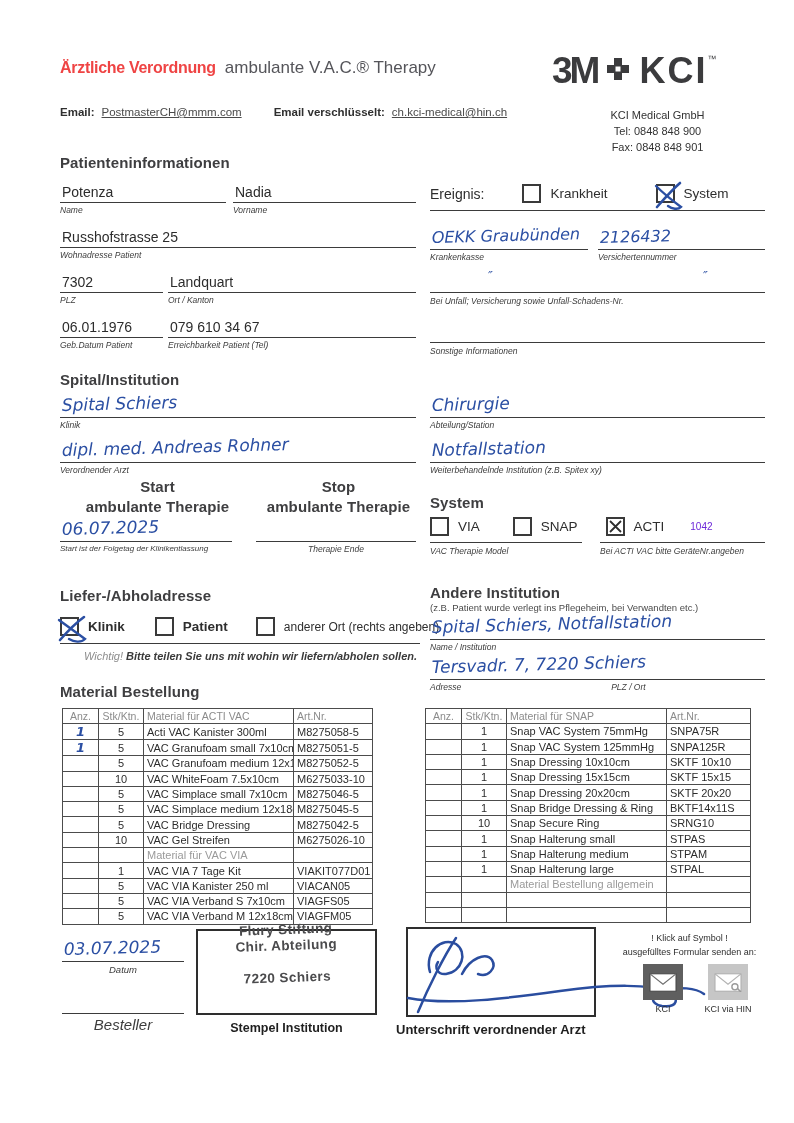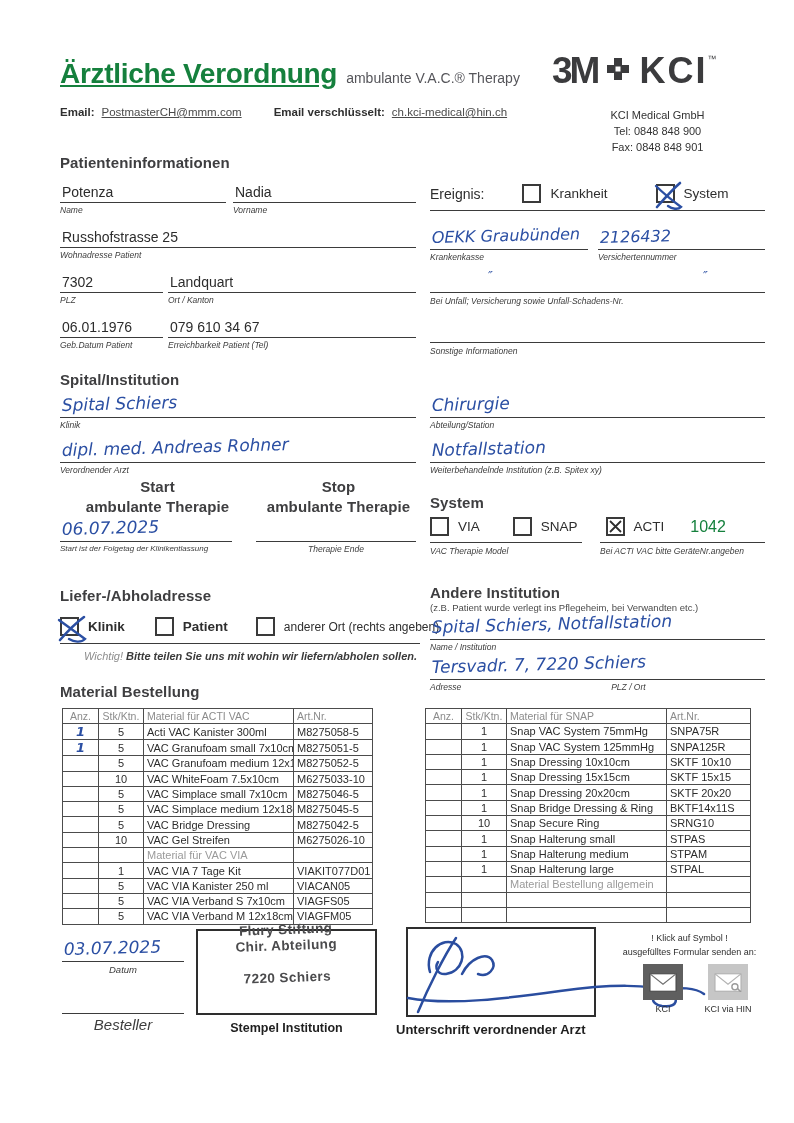--- a/index.html
+++ b/index.html
@@ -9,7 +9,7 @@
   .abs { position:absolute; }
 
   
-  .title { font-size:28px; font-weight:bold; color:#15803d; letter-spacing:-0.3px;text-decoration:underline; }
+  .title { font-size:16px; font-weight:bold; color:#ef4444; letter-spacing:-0.3px; }
   .subtitle { font-size:14px; color:#55555a; margin-left:9px; }
   .logo { display:flex; align-items:center; }
   .logo-3m { font-size:37px; font-weight:900; color:#3b3b3d; letter-spacing:-3px; }

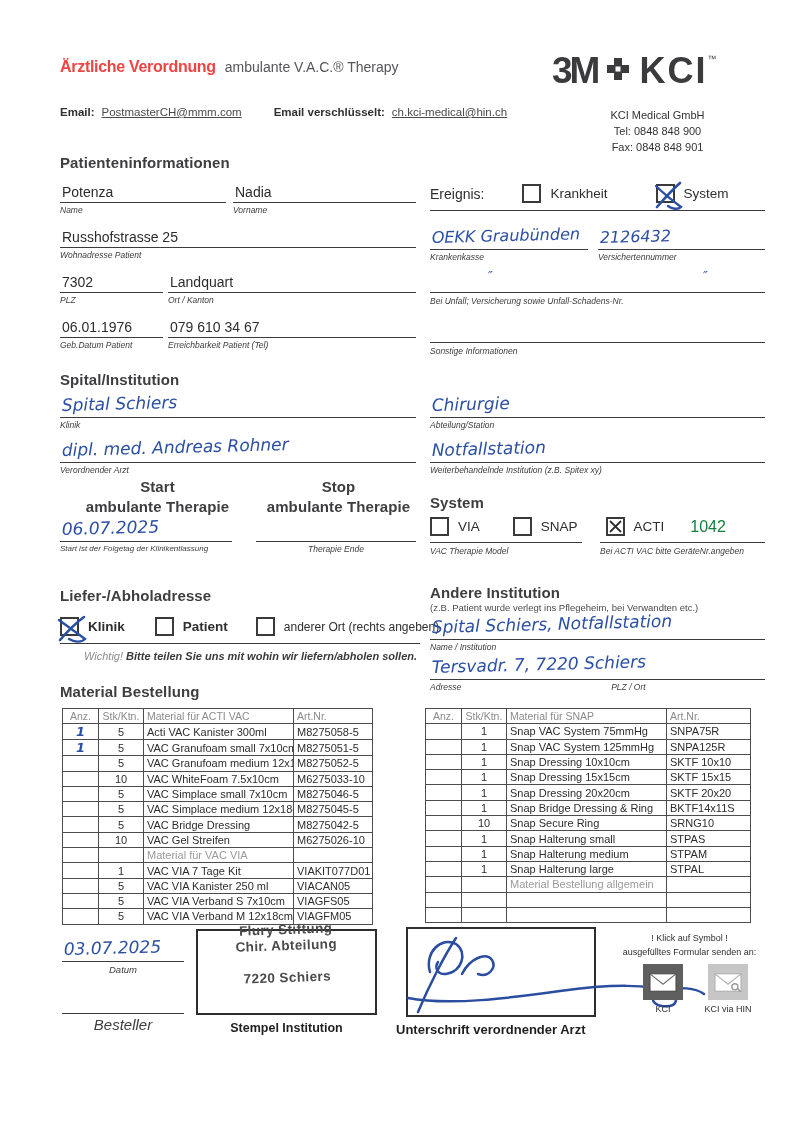--- a/index.html
+++ b/index.html
@@ -10,7 +10,7 @@
 
   
   .title { font-size:16px; font-weight:bold; color:#ef4444; letter-spacing:-0.3px; }
-  .subtitle { font-size:14px; color:#55555a; margin-left:9px; }
+  .subtitle { font-size:17px; color:#55555a; margin-left:9px; }
   .logo { display:flex; align-items:center; }
   .logo-3m { font-size:37px; font-weight:900; color:#3b3b3d; letter-spacing:-3px; }
   .logo-cross { margin:0 10px; display:inline-block; }

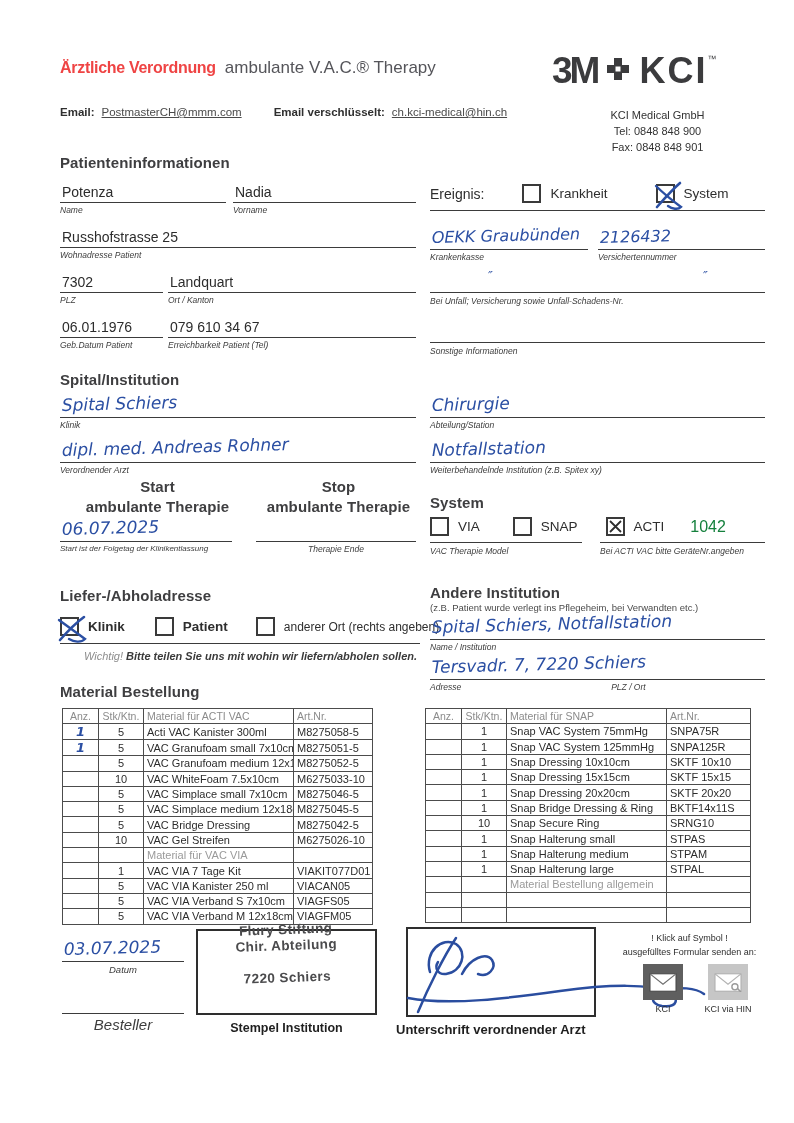--- a/index.html
+++ b/index.html
@@ -239,7 +239,7 @@
       </svg>
     </span>
     <span class="cb-label">ACTI</span>
-    <span style="margin-left:26px;font-size:16px;color:#15803d;">1042</span>
+    <span style="margin-left:26px;font-size:10px;color:#6d28d9;">1042</span>
   </div>
   <div class="rule" style="left:430px;top:542px;width:152px;"></div>
   <div class="abs small-italic" style="left:430px;top:546px;">VAC Therapie Model</div>

